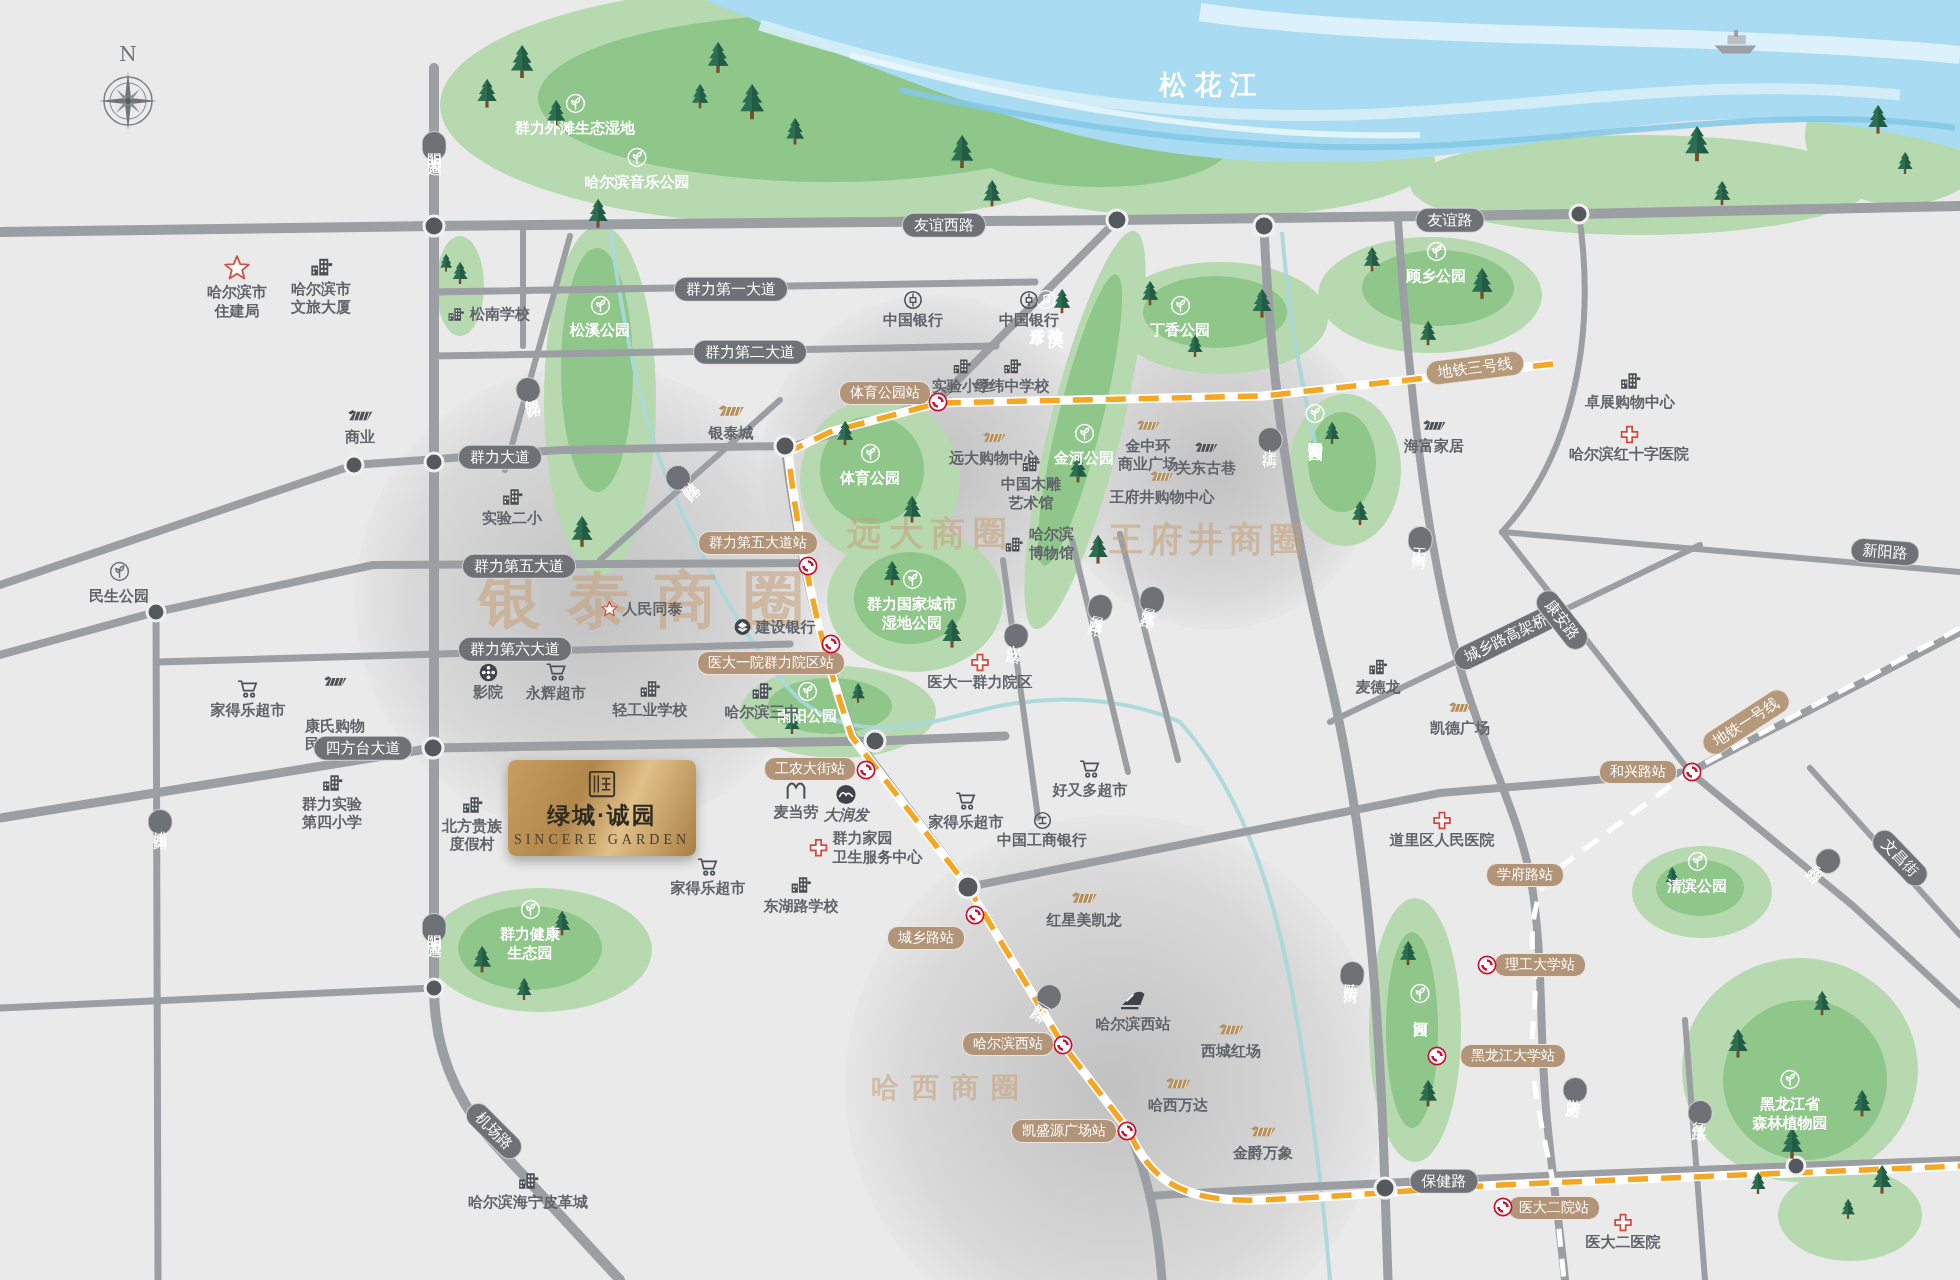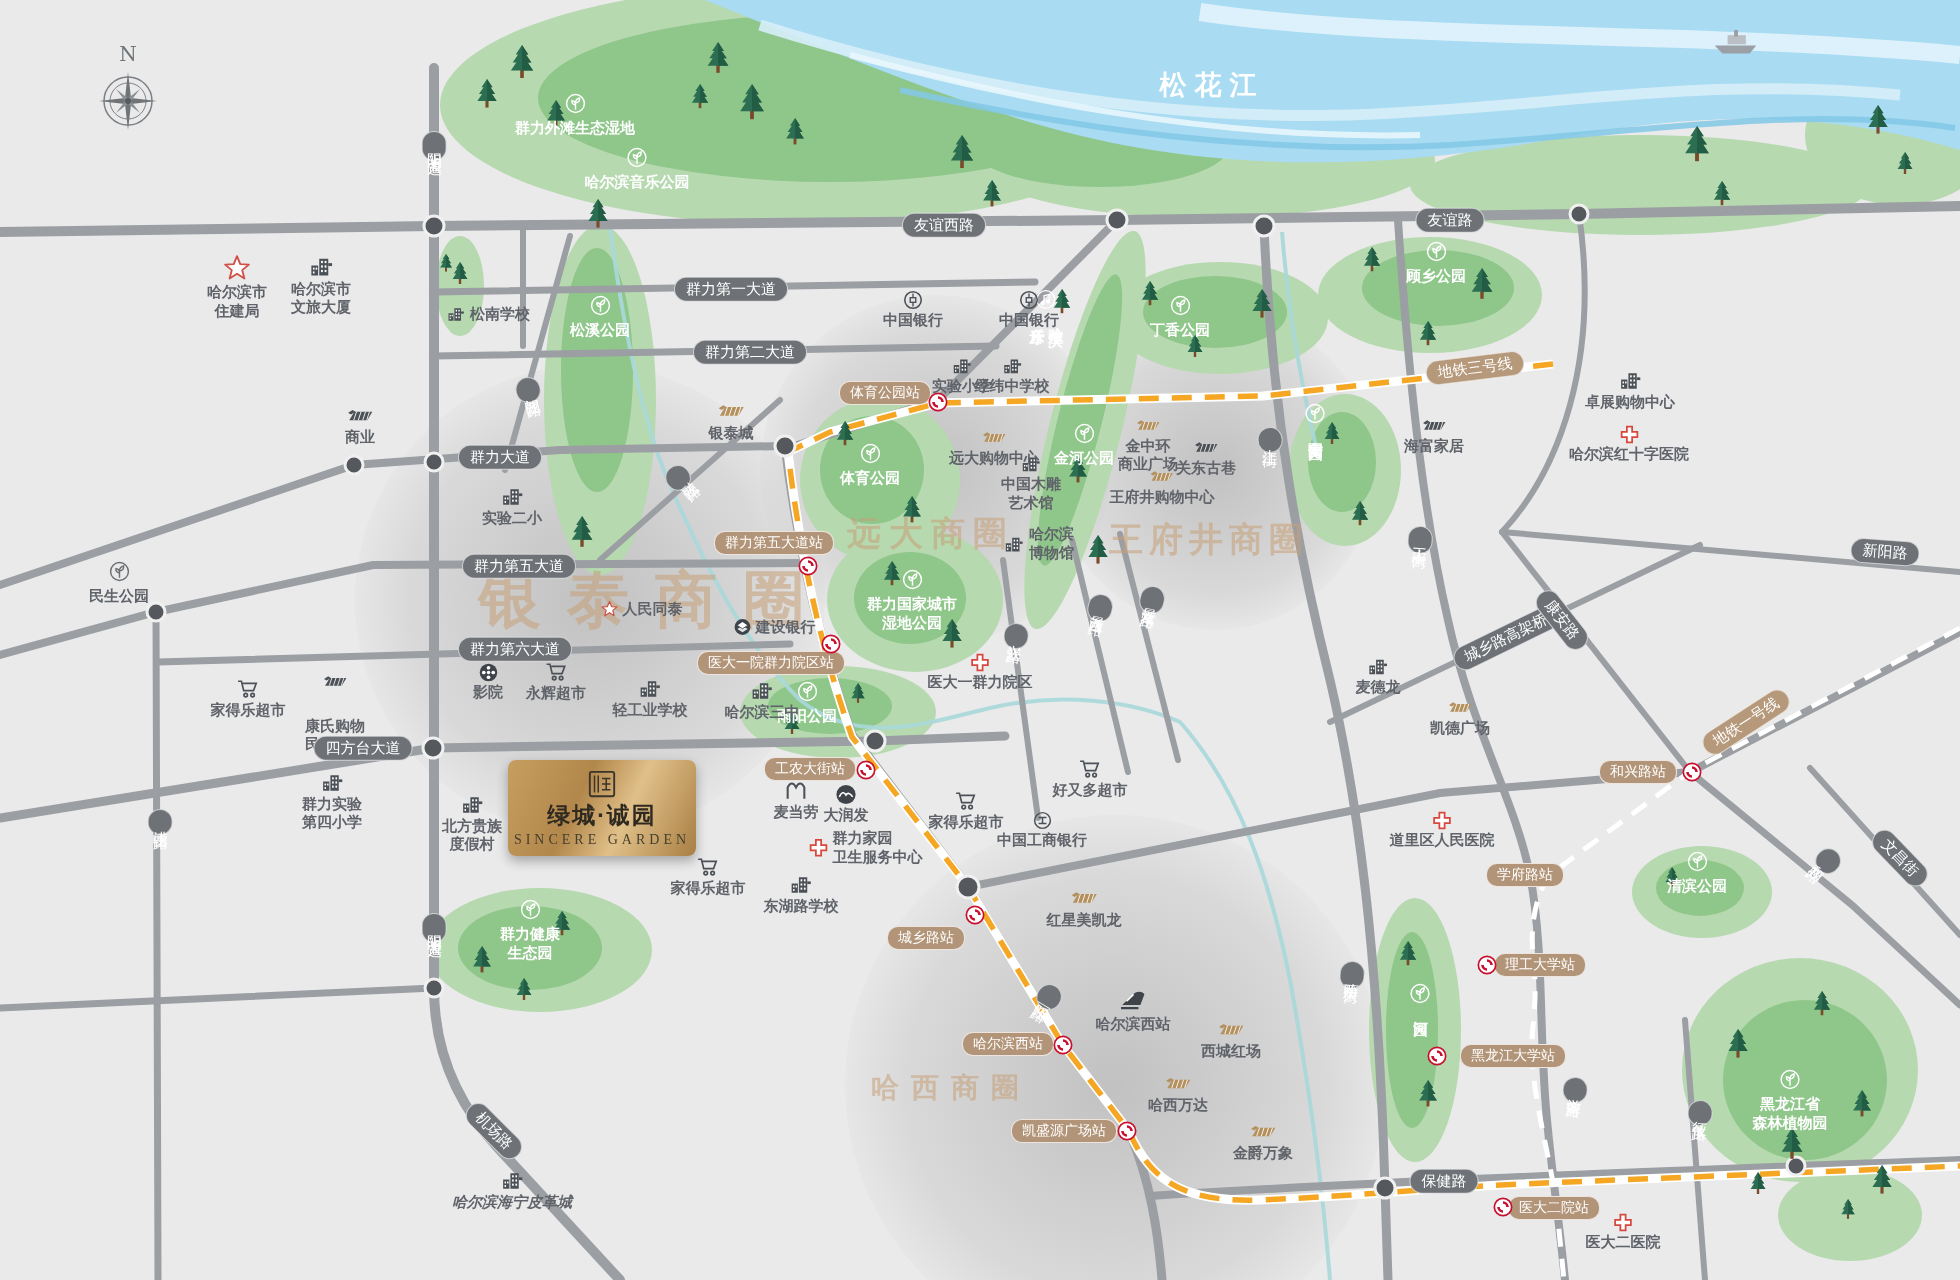--- a/index.html
+++ b/index.html
@@ -272,7 +272,7 @@
           <circle cx="12" cy="12" r="10.4" fill="#fff" stroke="#c8102e" stroke-width="2"></circle>
           <path fill="#c8102e" d="M12 5a7 7 0 0 1 7 7h-3.2A3.8 3.8 0 0 0 12 8.2zM12 19a7 7 0 0 1-7-7h3.2a3.8 3.8 0 0 0 3.8 3.8z"></path>
         </svg></span>
-      <div class="station" style="left: 758px; top: 543px; transform: translate(-50%, -50%); margin-left: 16px;">群力第五大道站</div>
+      <div class="station" style="left: 758px; top: 543px; transform: translate(-50%, -50%);">群力第五大道站</div>
       <span class="mic" style="left: 808px; top: 566px;"><svg viewBox="0 0 24 24" width="20" height="20">
           <circle cx="12" cy="12" r="10.4" fill="#fff" stroke="#c8102e" stroke-width="2"></circle>
           <path fill="#c8102e" d="M12 5a7 7 0 0 1 7 7h-3.2A3.8 3.8 0 0 0 12 8.2zM12 19a7 7 0 0 1-7-7h3.2a3.8 3.8 0 0 0 3.8 3.8z"></path>

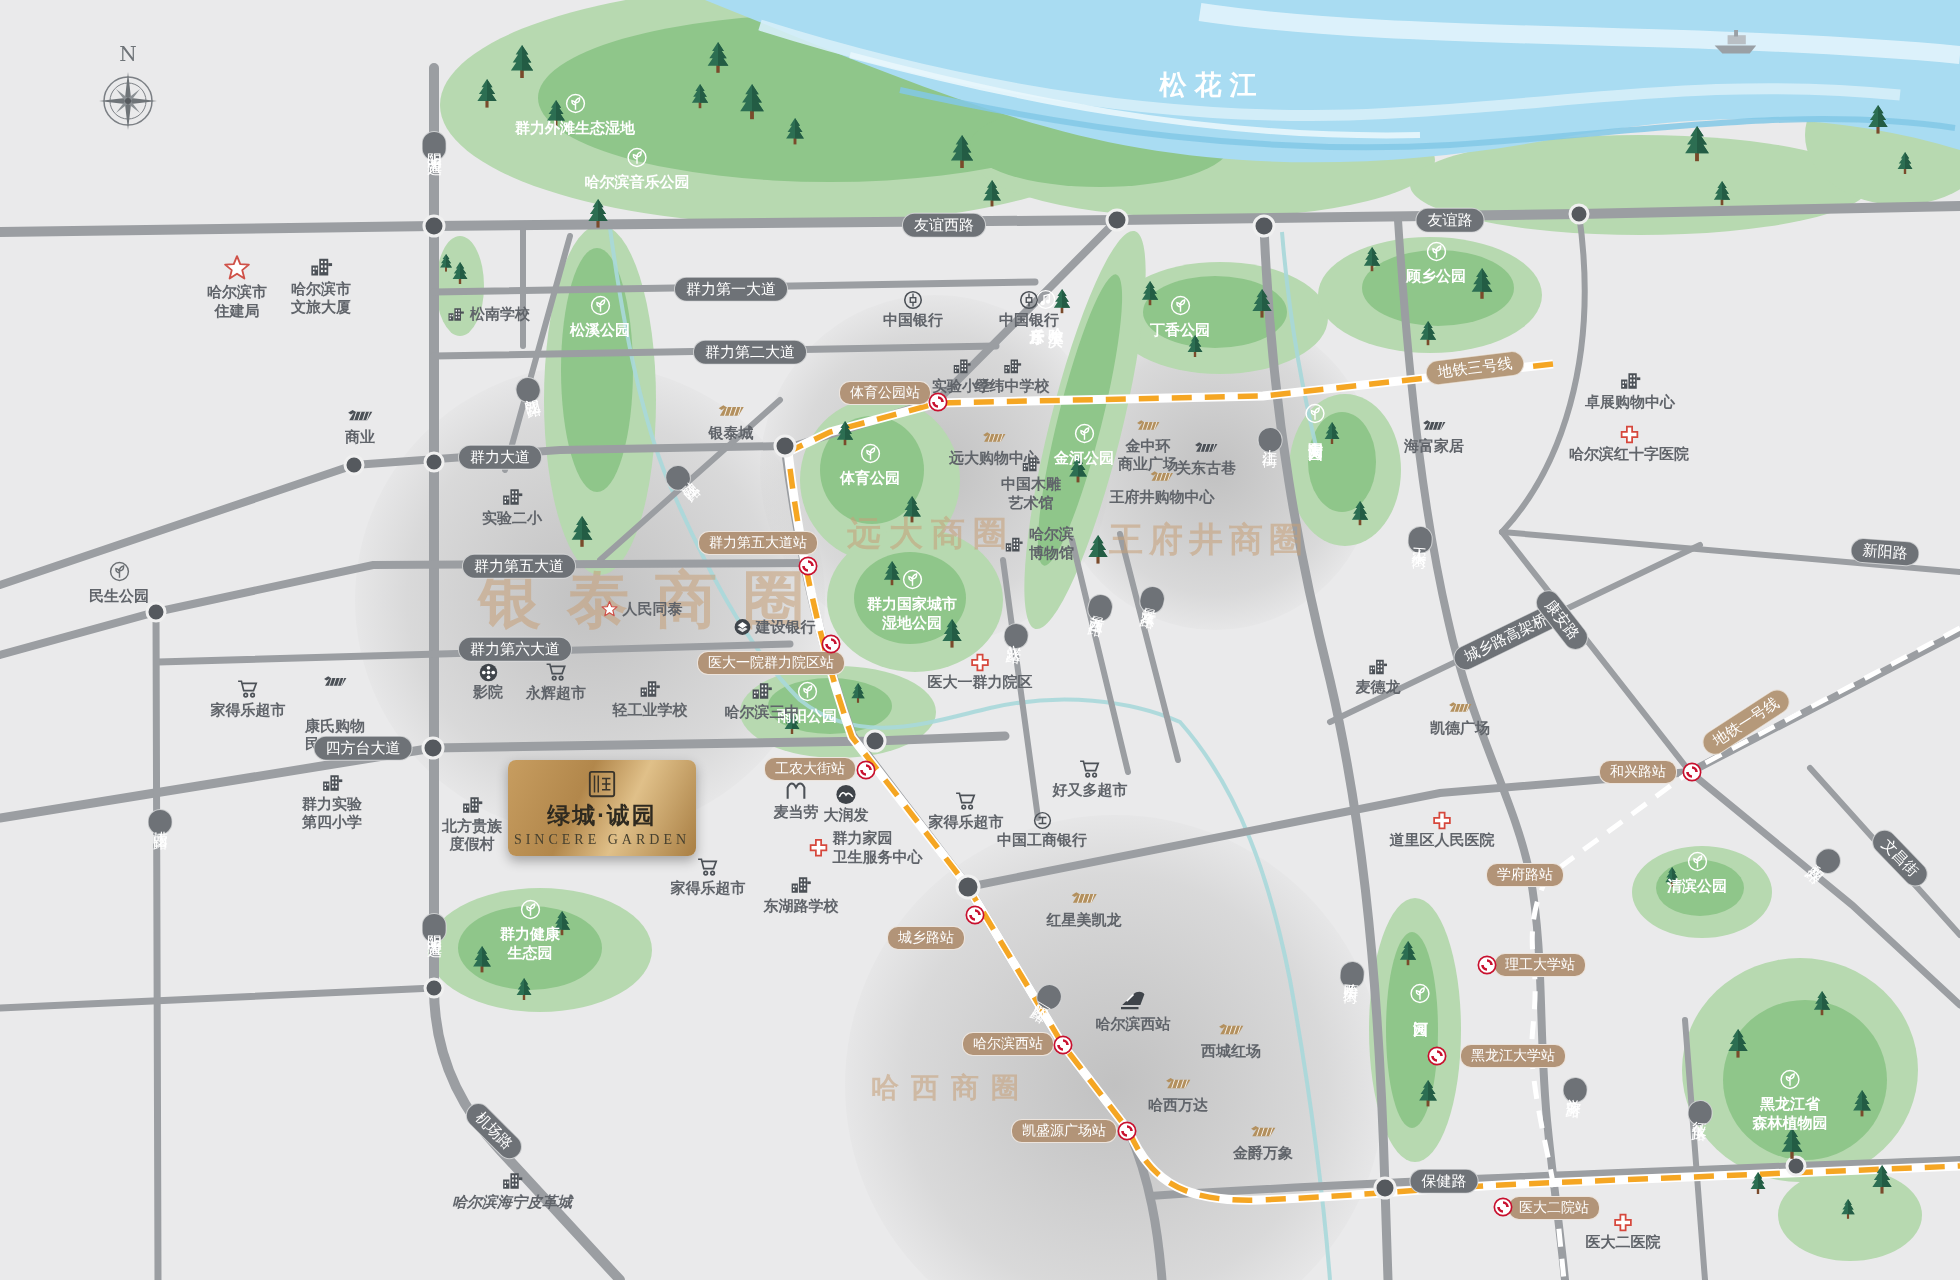--- a/index.html
+++ b/index.html
@@ -883,7 +883,7 @@
         </span>
         <div class="lbl">麦当劳</div>
       </div>
-      <div class="poi" style="left: 846px; top: 782.5px; transform: translateX(-50%);">
+      <div class="poi" style="left: 846px; top: 782.5px; transform: translateX(-50%); font-style: italic;">
         <span class="ic">
           <svg viewBox="0 0 24 24" width="23" height="23">
             <circle cx="12" cy="12" r="10" fill="#3f444a"></circle>

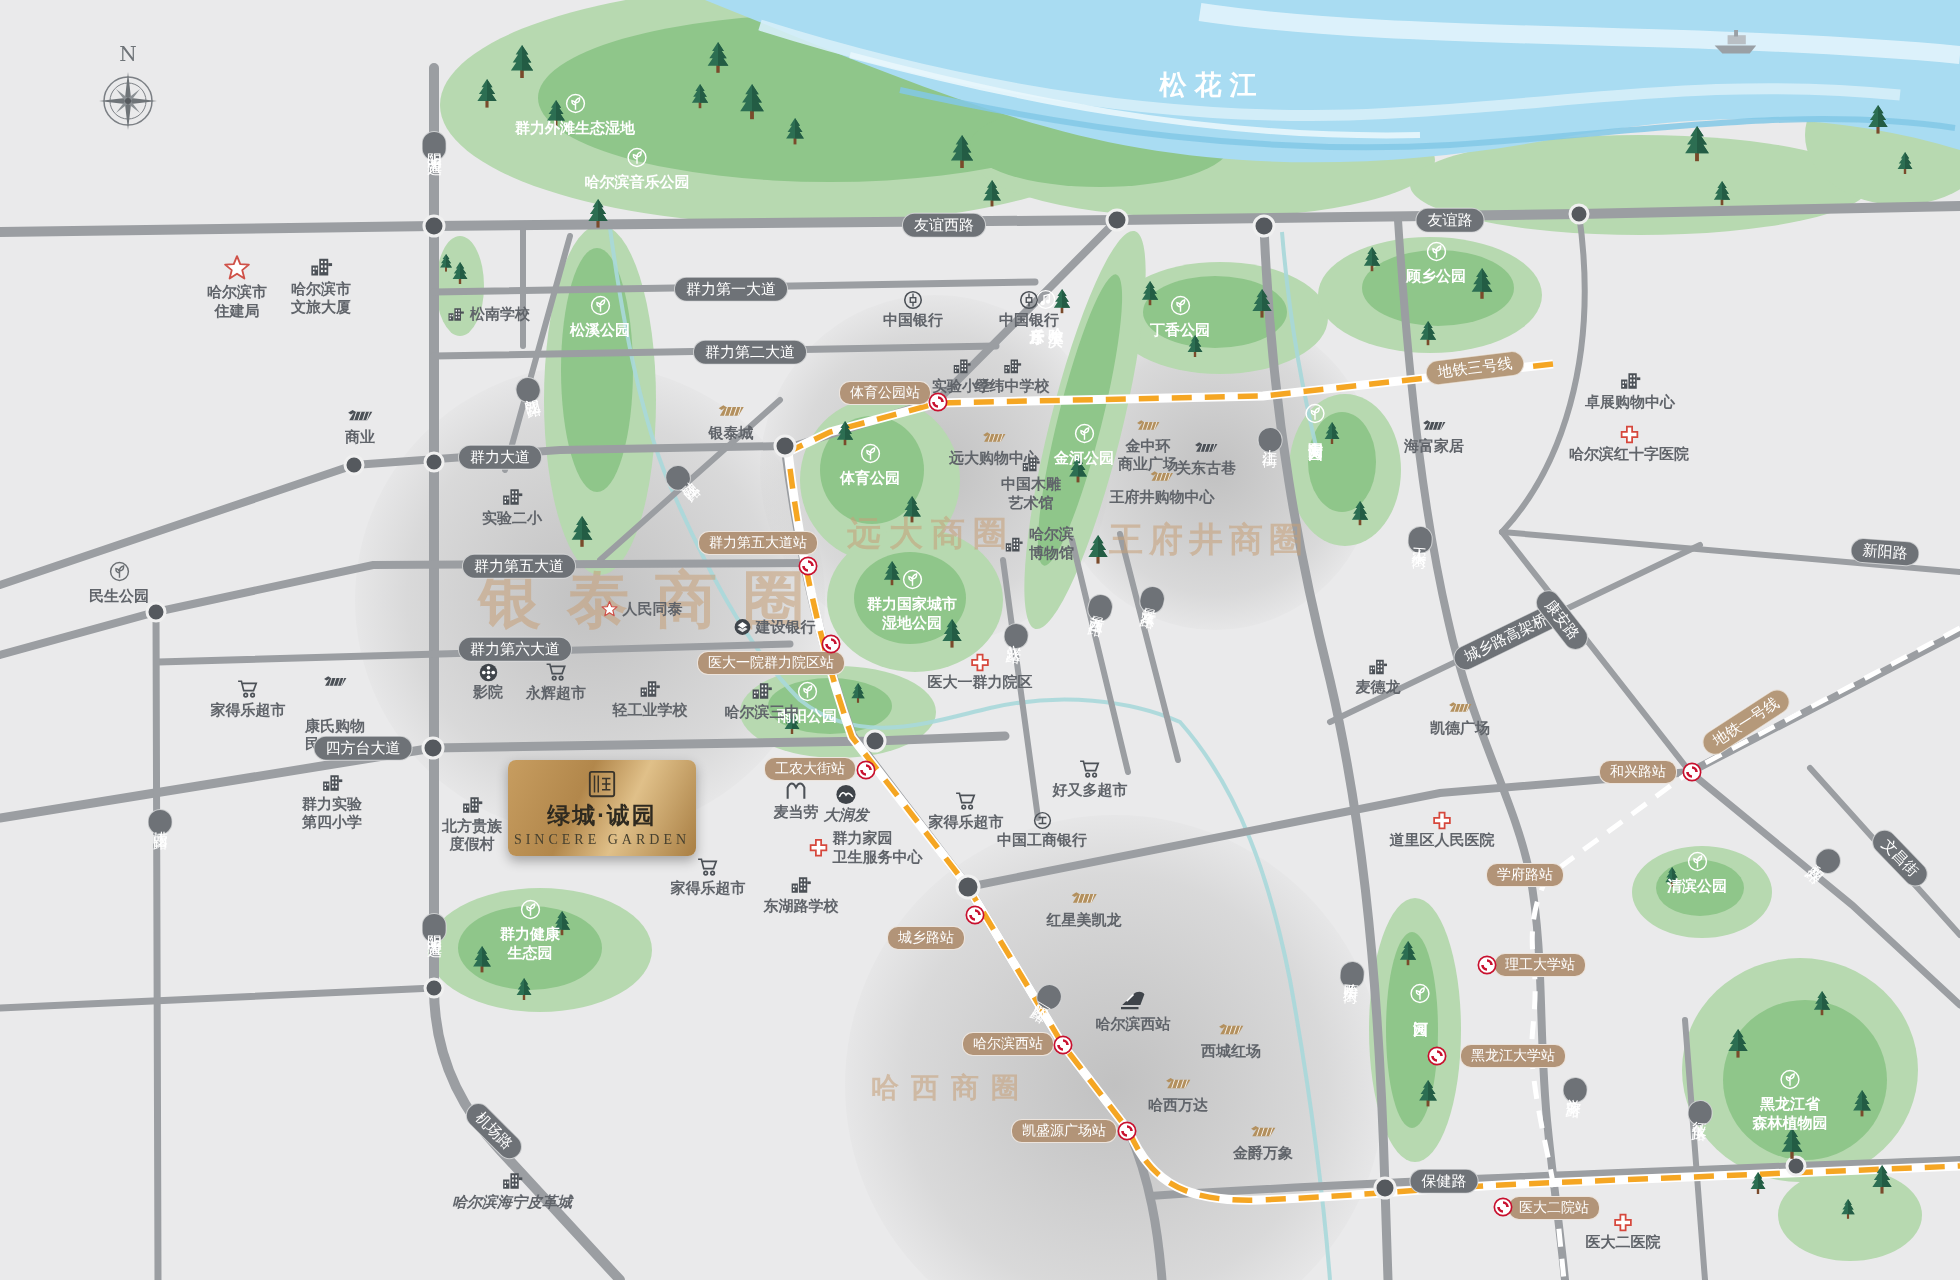--- a/index.html
+++ b/index.html
@@ -1025,7 +1025,7 @@
         </span>
         <div class="lbl">金爵万象</div>
       </div>
-      <div class="poi" style="left: 512px; top: 1167.5px; transform: translateX(-50%); font-style: italic;">
+      <div class="poi" style="left: 528px; top: 1167.5px; transform: translateX(-50%);">
         <span class="ic">
           <svg viewBox="0 0 24 24" width="25" height="25">
             <path fill="#4c5157" d="M3 20v-9h6v9zM10 20V5h8v15z"></path>

